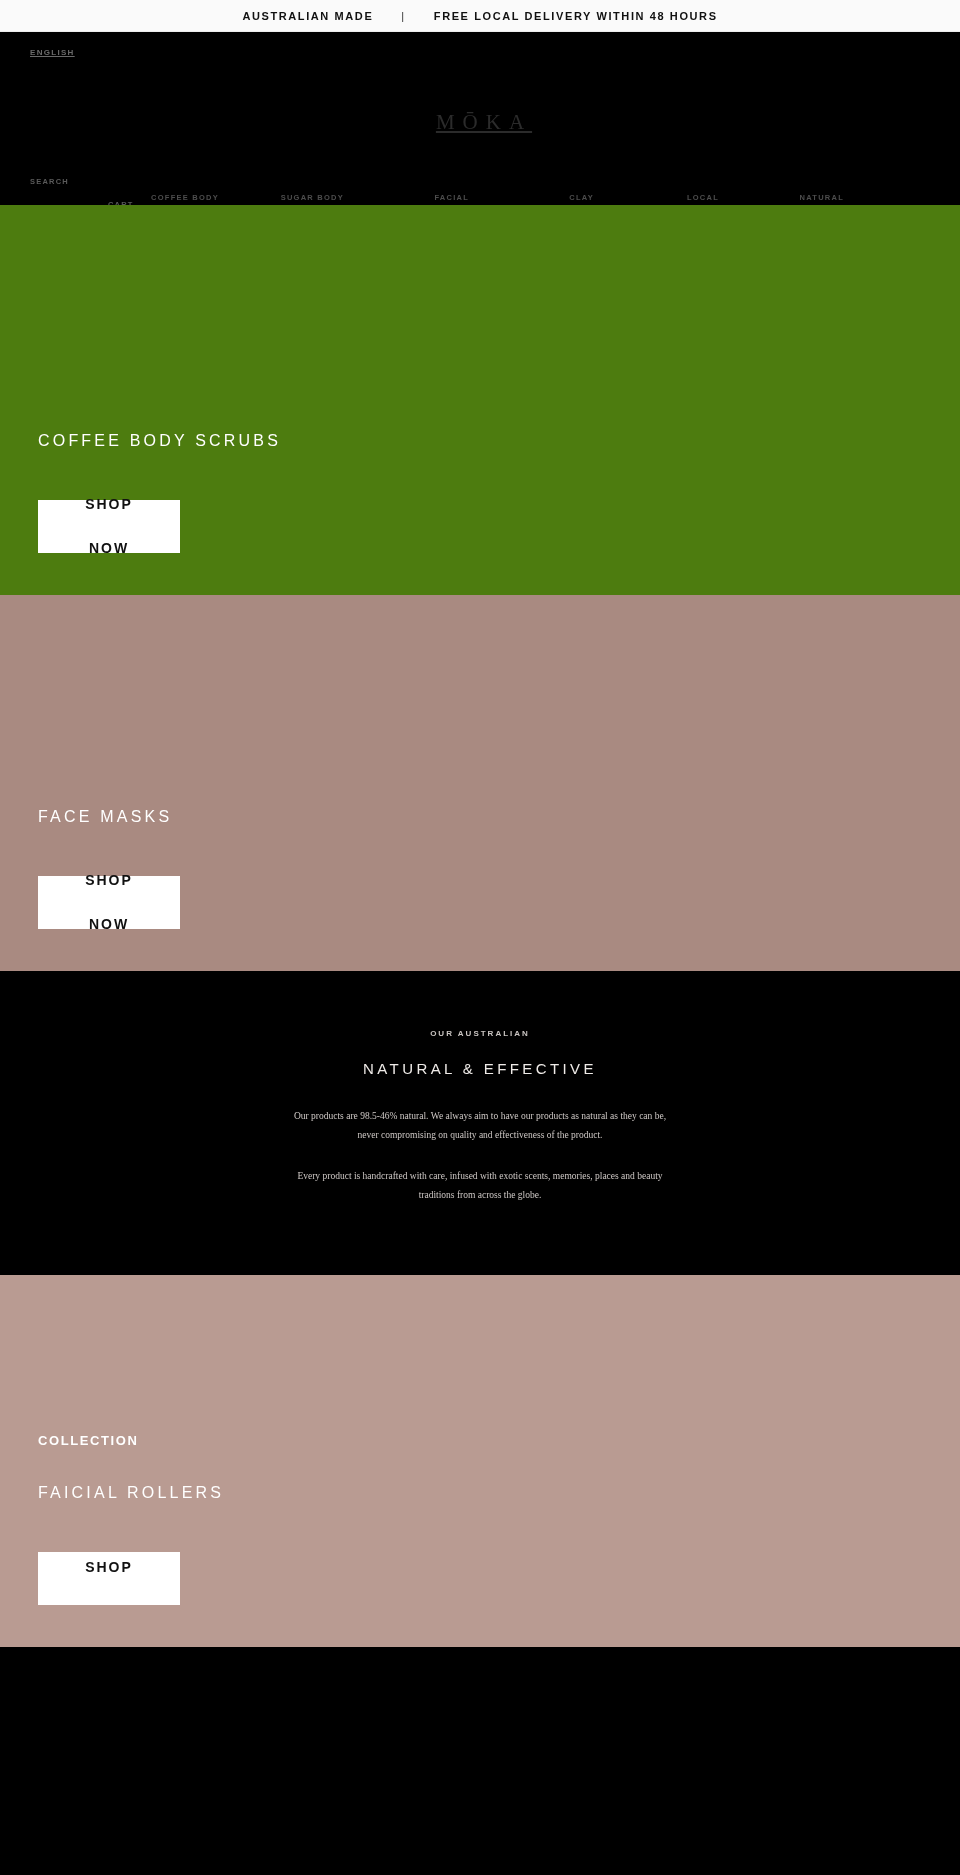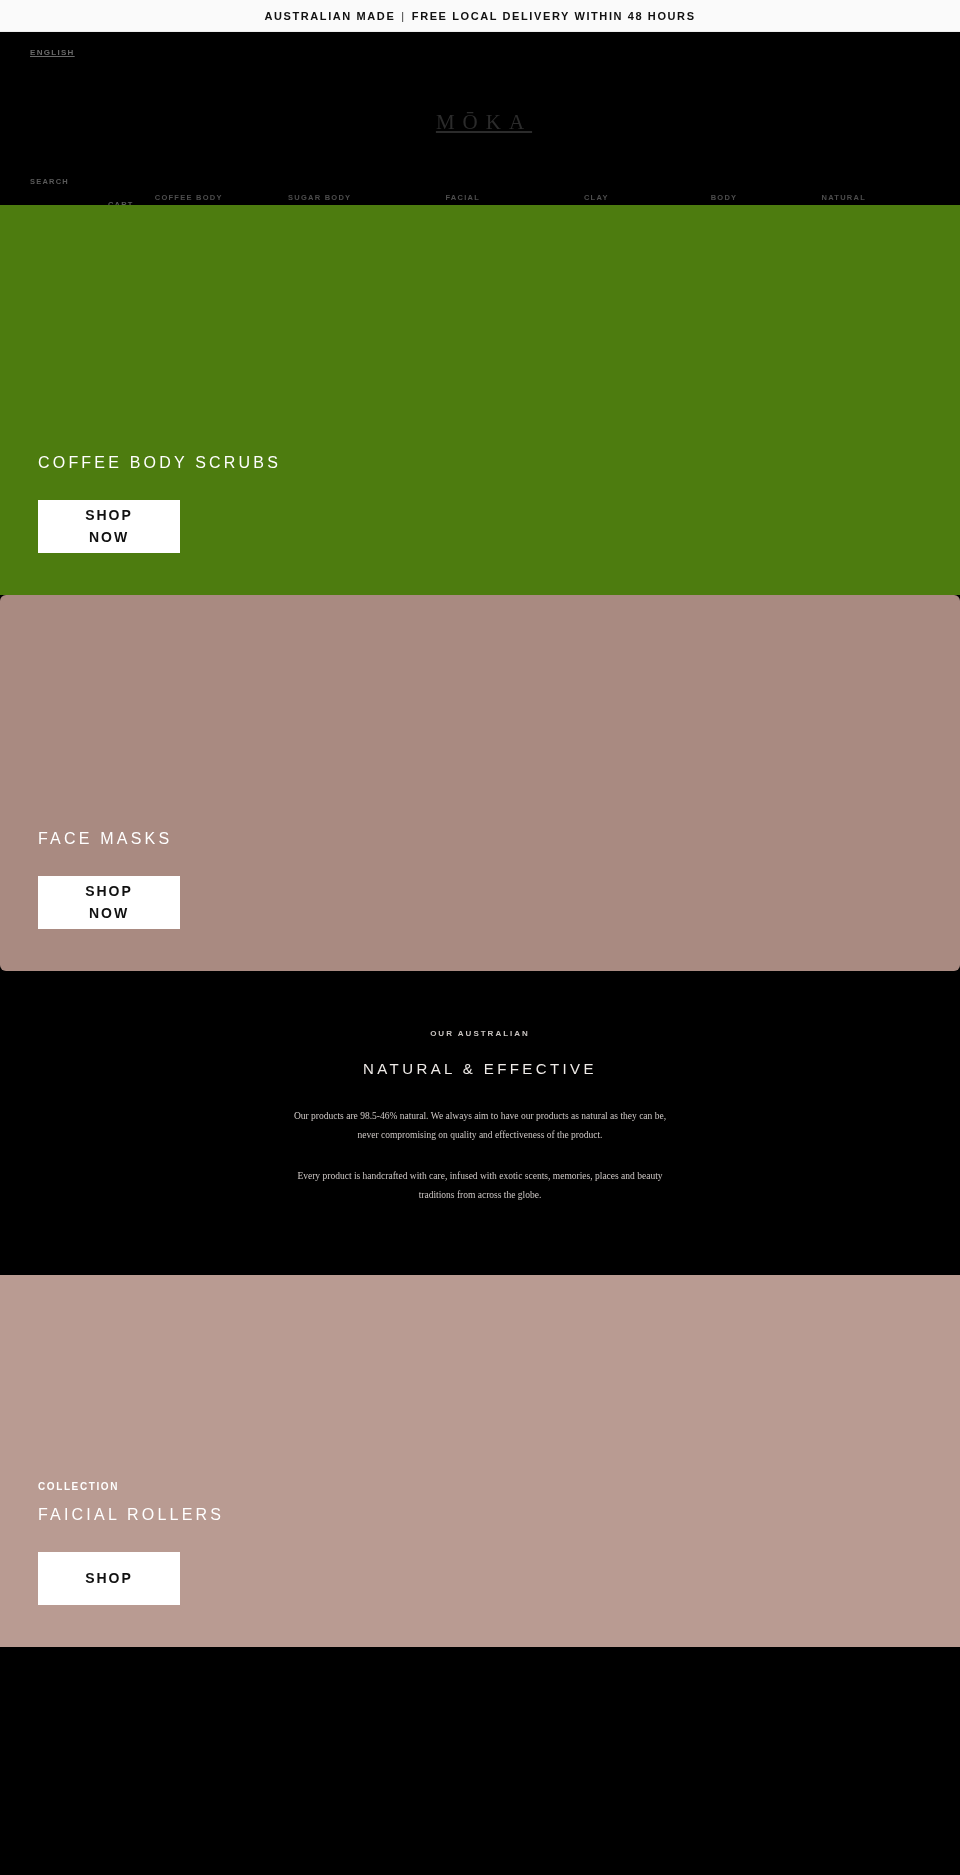--- a/index.html
+++ b/index.html
@@ -2,7 +2,7 @@
 <html><head>
 <meta charset="utf-8">
 <style>
-  * { margin:0; padding:0; box-sizing:border-box; }
+  * { margin:0; padding:0; box-sizing:border-box;gap:22px; }
   html, body {
     width:960px;
     background:#000;

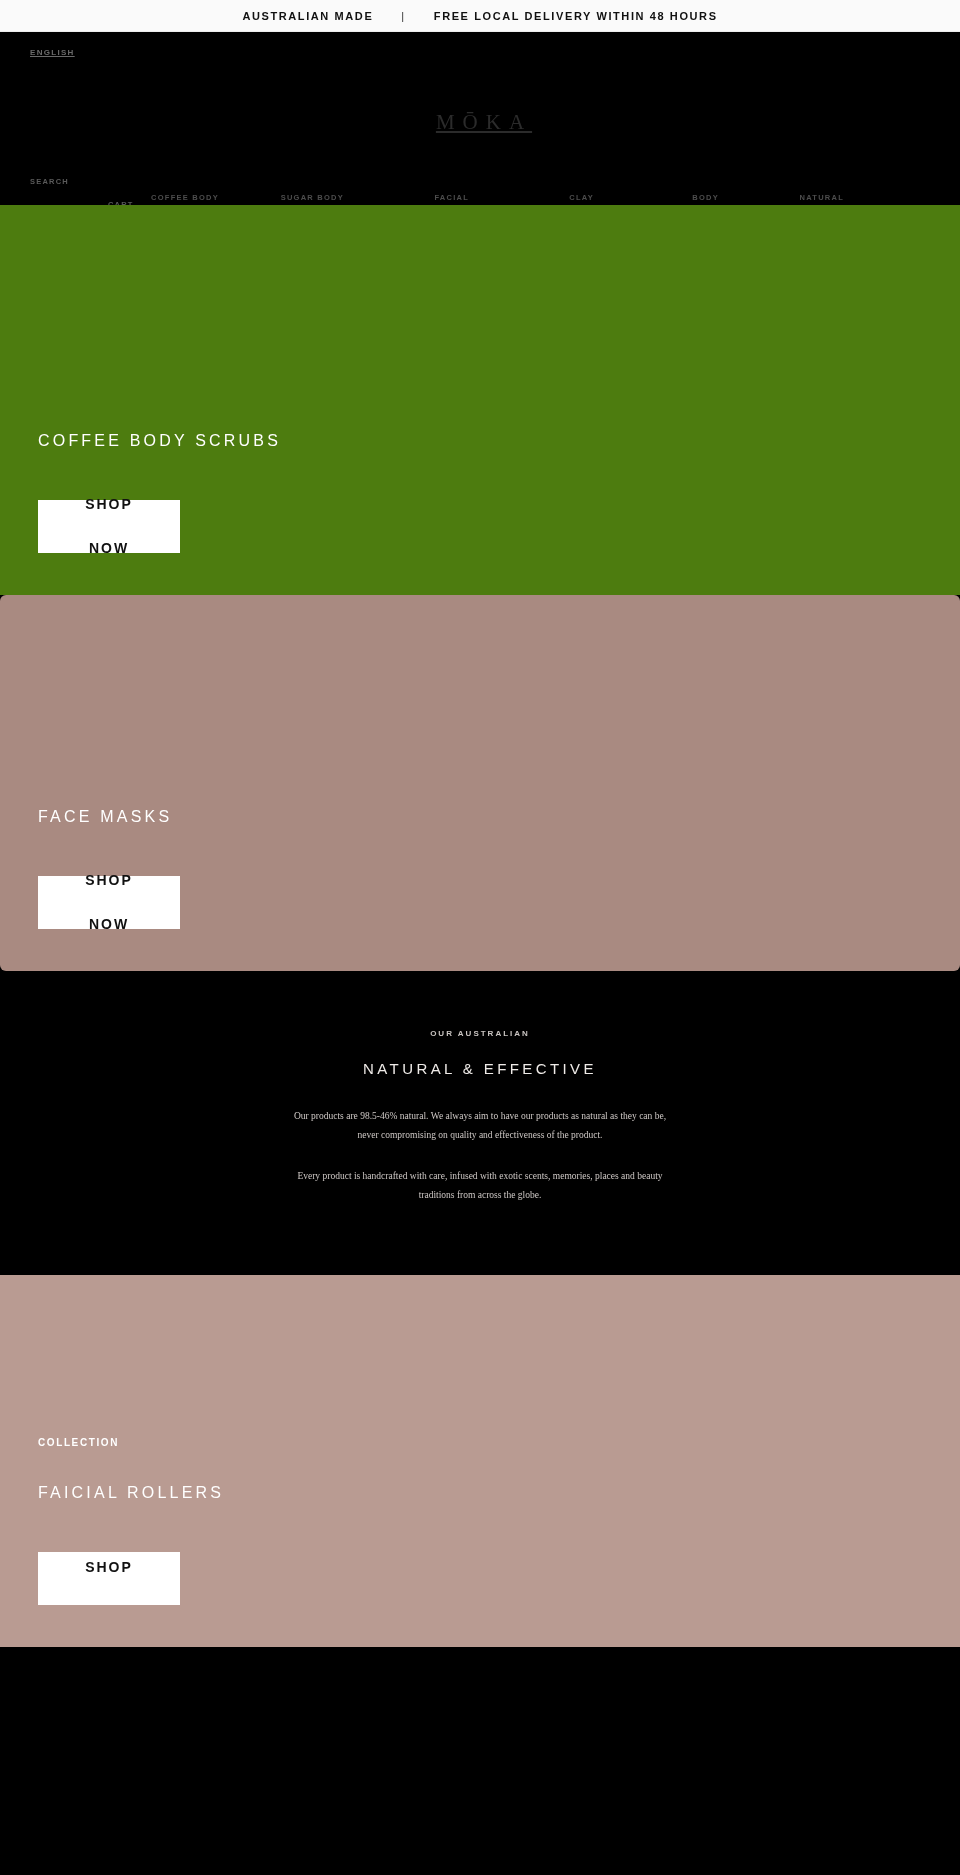--- a/index.html
+++ b/index.html
@@ -215,7 +215,7 @@
       <span class="l2">MASKS</span>
     </a>
     <a href="#" class="nav-item">
-      <span>BODY</span>
+      <span>LOCAL</span>
       <span class="l2">SOAKS</span>
     </a>
     <a href="#" class="nav-item">

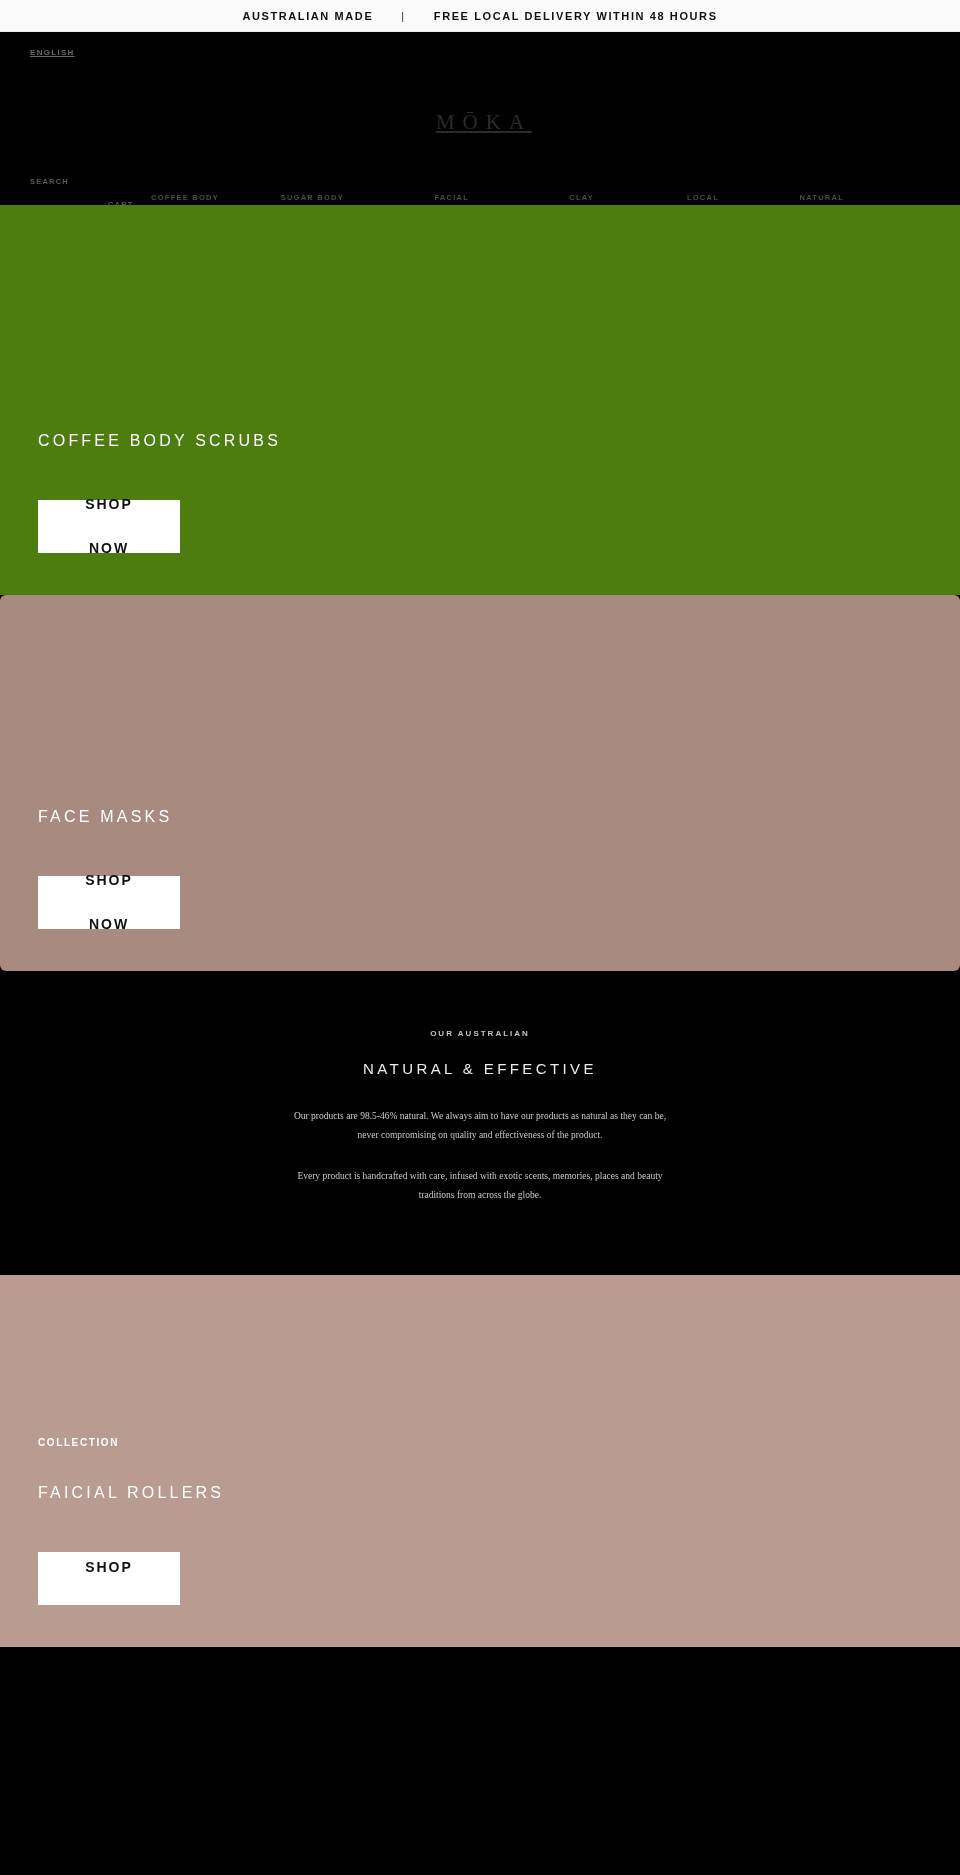--- a/index.html
+++ b/index.html
@@ -137,7 +137,7 @@
   .shop-btn .l2 { display:block; }
 
   #banner-coffee { background:#4d7c0f; height:390px; }
-  #banner-masks  { background:#a98a81; height:376px;border-radius:6px; }
+  #banner-masks  { background:#a98a81; height:376px; }
   #banner-rollers{ background:#b99b92; height:372px; }
 
   

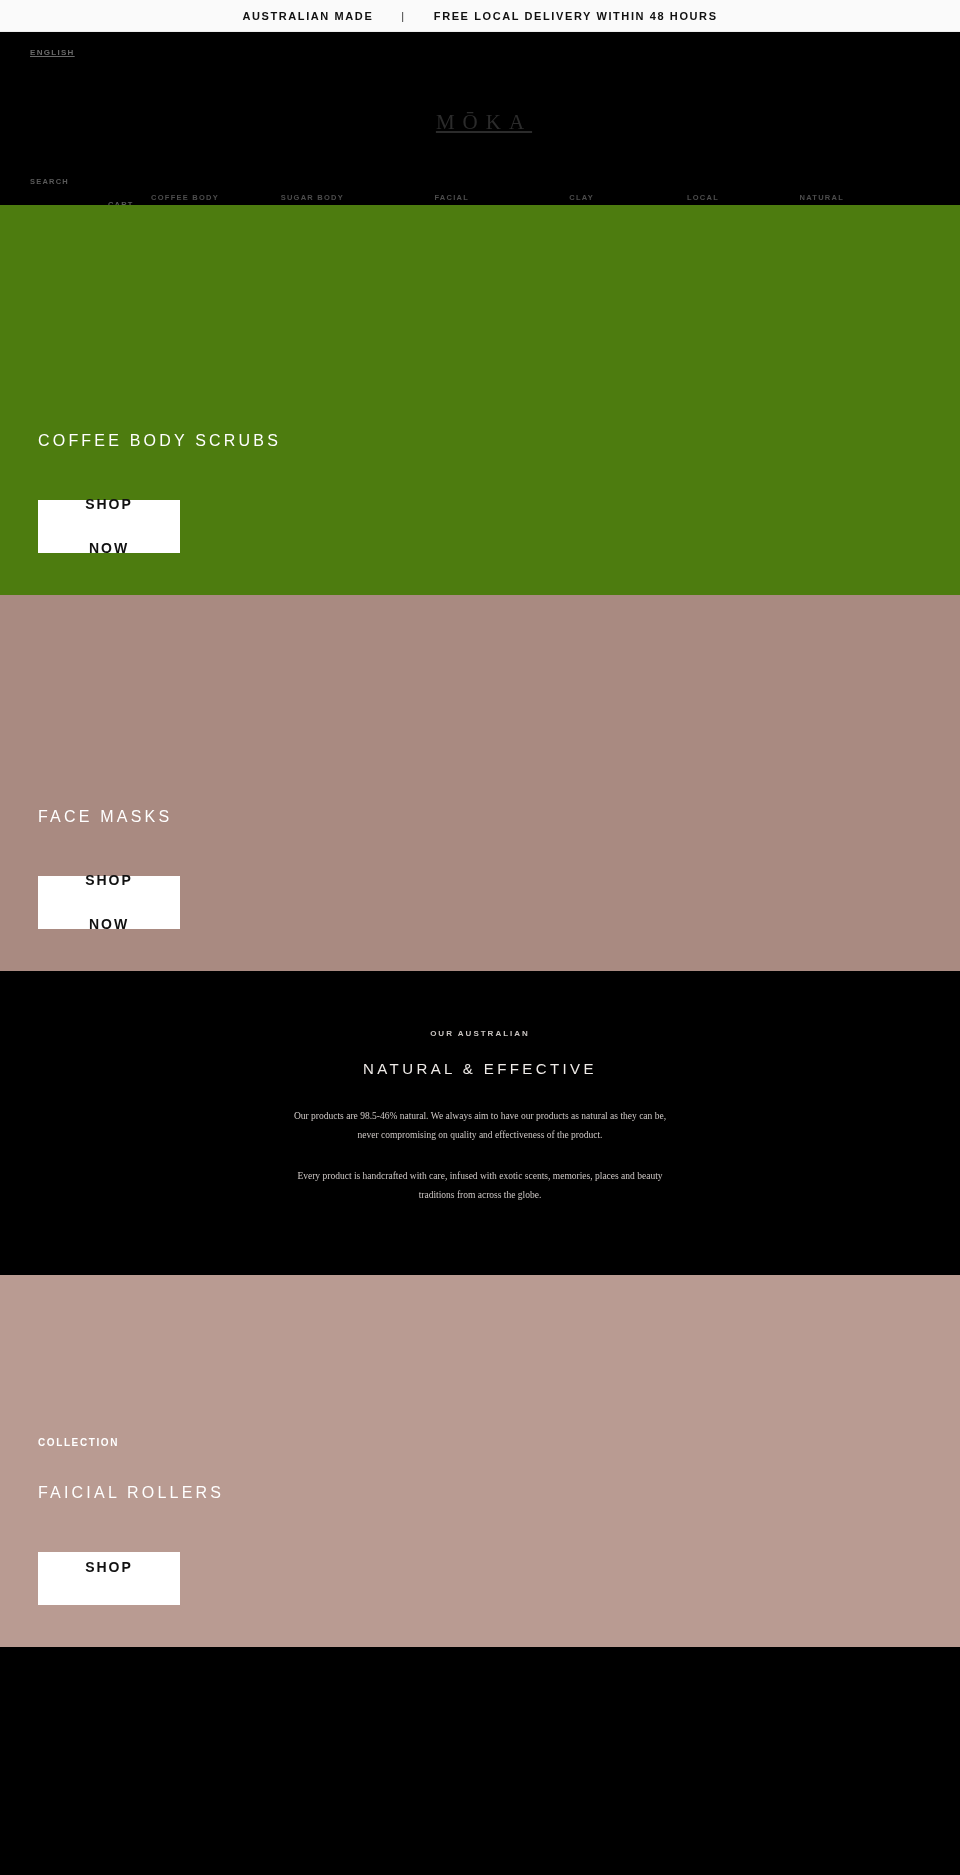--- a/index.html
+++ b/index.html
@@ -113,7 +113,7 @@
   }
   .banner .b-eyebrow {
     color:#fff;
-    font-size:10px;
+    font-size:13px;
     letter-spacing:1.6px;
     font-weight:700;
     margin-bottom:14px;

